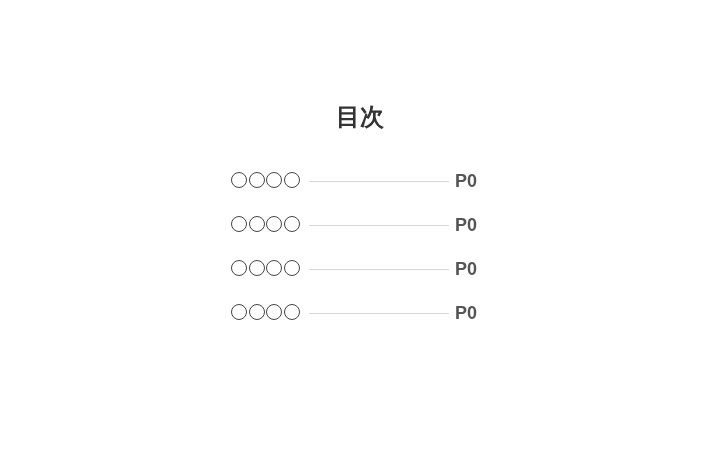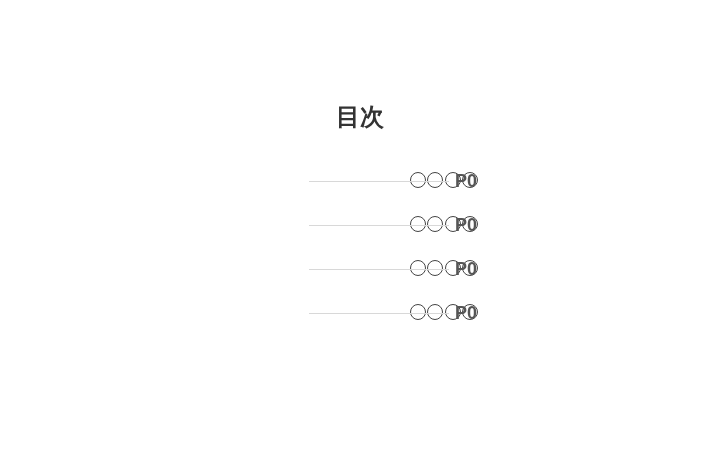--- a/index.html
+++ b/index.html
@@ -13,7 +13,7 @@
     font-family: "DejaVu Sans", sans-serif;
   }
   .toc { position: absolute; left: 231px; top: 168px; width: 248px; }
-  .row { position: relative; height: 44px; display: flex; align-items: flex-start; justify-content: flex-end; }
+  .row { position: relative; height: 44px; display: flex; align-items: flex-start; }
   .circles { display: flex; gap: 1px; height: 24px; align-items: center; }
   .circle {
     width: 14px; height: 14px; border: 1.8px solid #444444; border-radius: 50%;

